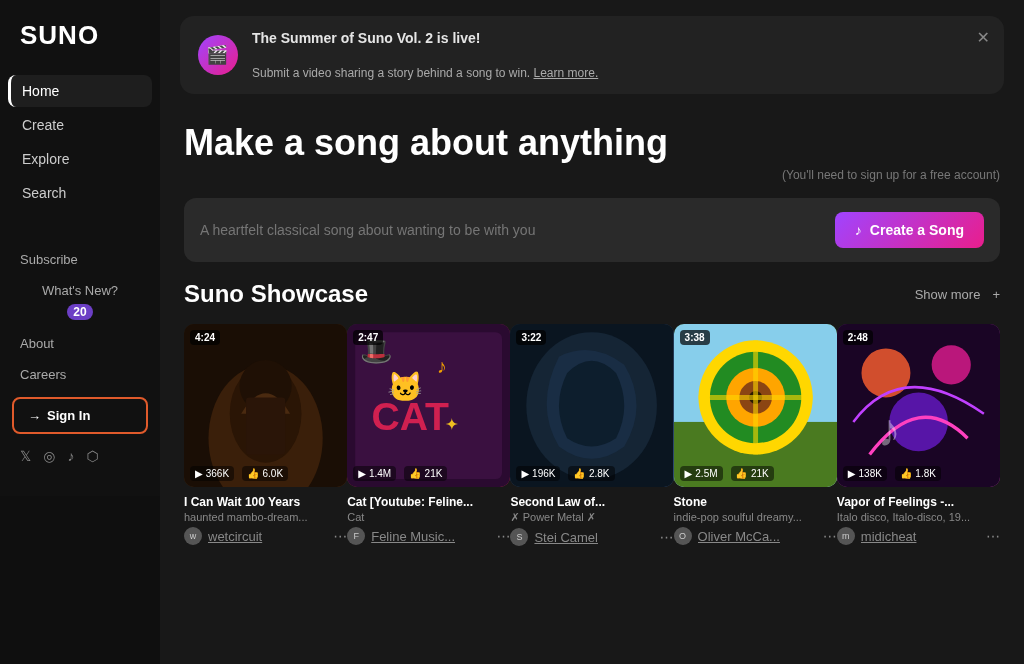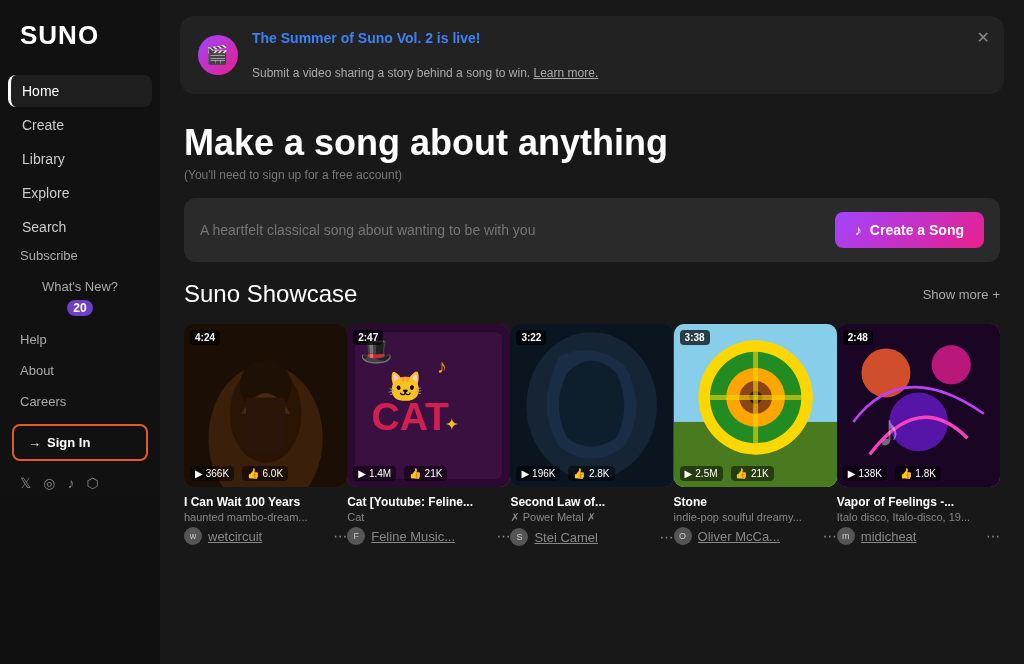--- a/index.html
+++ b/index.html
@@ -141,7 +141,7 @@
       flex-shrink: 0;
     }
     .banner-text { flex: 1; }
-    .banner-text .title { font-size: 14px; font-weight: 600; color: #3b82f6; }
+    .banner-text .title { font-size: 14px; font-weight: 600; color: #e5e5e5; }
     .banner-text .subtitle { font-size: 12px; color: #aaa; margin-top: 20px; }
     .banner-text .subtitle a { color: #aaa; text-decoration: underline; cursor: pointer; }
     .banner-close {

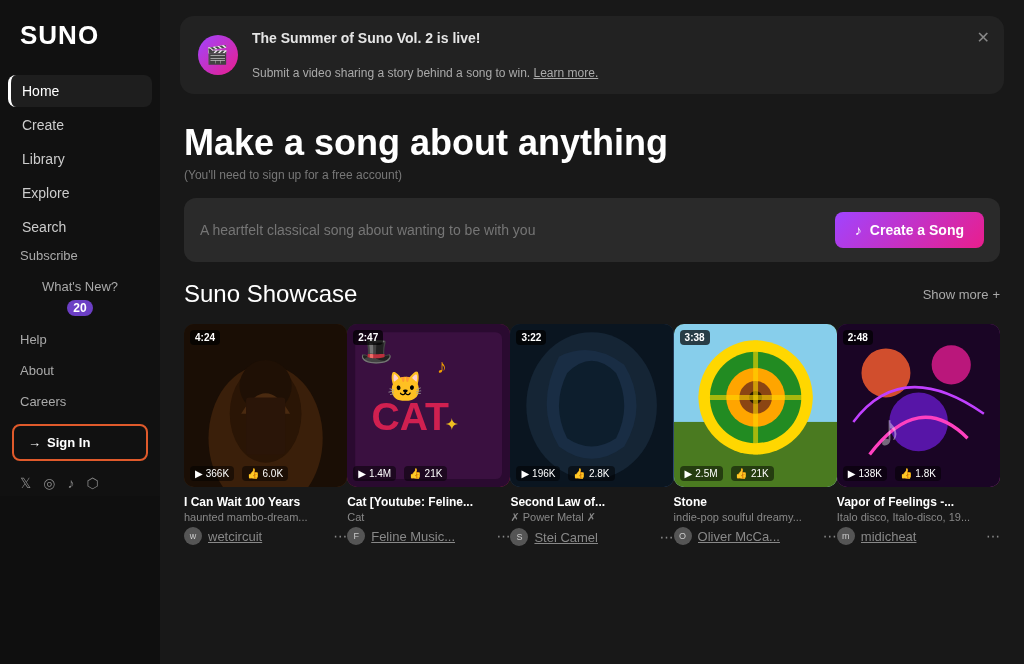--- a/index.html
+++ b/index.html
@@ -346,9 +346,6 @@
     </div>
     <div class="sidebar-nav-item">
       <span>Create</span>
-    </div>
-    <div class="sidebar-nav-item">
-      <span>Library</span>
     </div>
     <div class="sidebar-nav-item">
       <span>Explore</span>

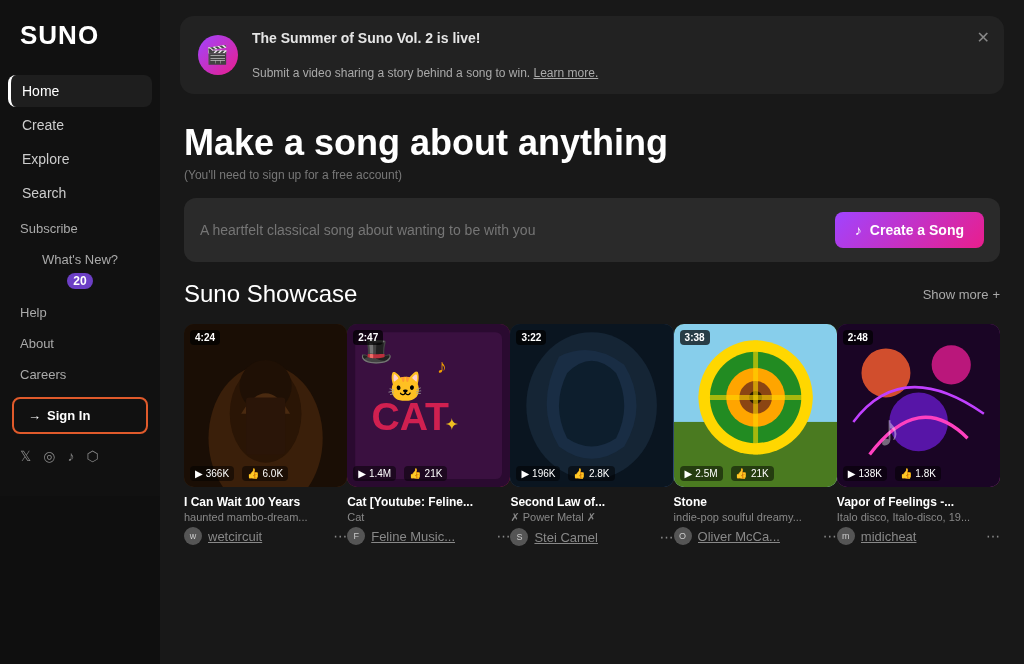--- a/index.html
+++ b/index.html
@@ -166,7 +166,7 @@
     .hero-subtitle {
       font-size: 12px;
       color: #777;
-      text-align: left;
+      text-align: right;
       margin-bottom: 16px;
     }
     .search-bar {

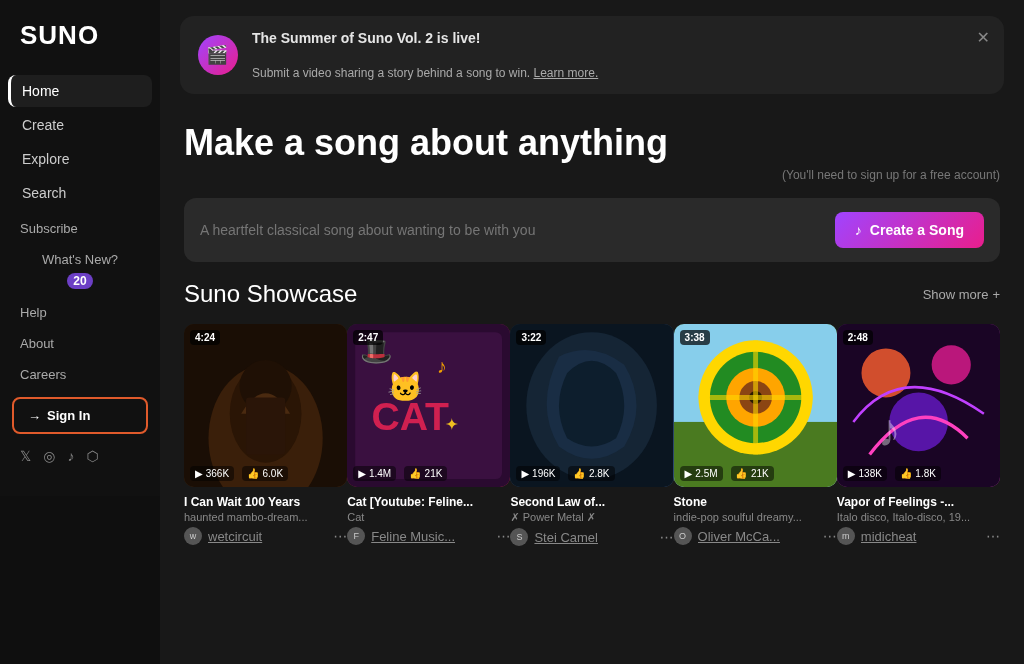--- a/index.html
+++ b/index.html
@@ -212,7 +212,7 @@
     }
     .showcase-title {
       font-size: 24px;
-      font-weight: 400;
+      font-weight: 700;
     }
     .show-more {
       display: flex;

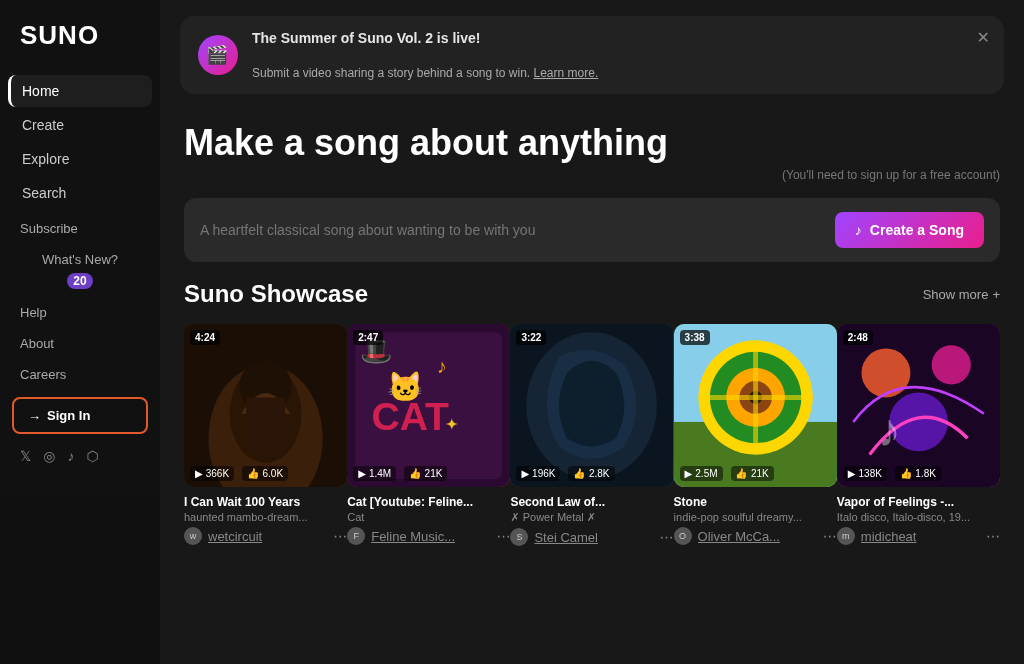--- a/index.html
+++ b/index.html
@@ -217,7 +217,7 @@
     .show-more {
       display: flex;
       align-items: flex-end;
-      gap: 4px;
+      gap: 12px;
       color: #aaa;
       font-size: 13px;
       cursor: pointer;

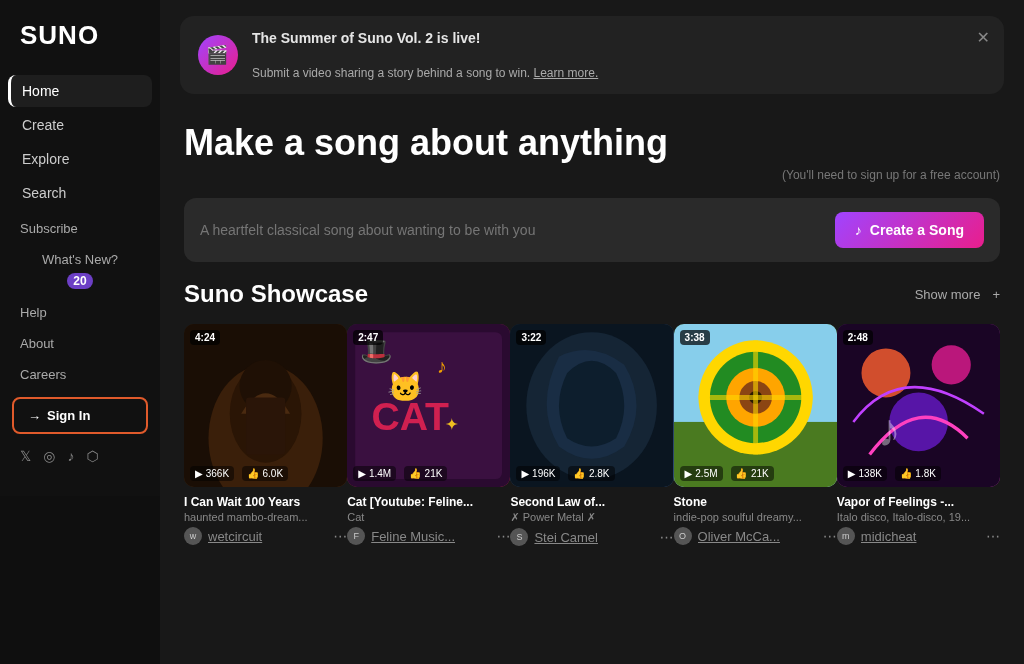--- a/index.html
+++ b/index.html
@@ -361,7 +361,6 @@
       <span>What's New?</span>
       <span class="badge">20</span>
     </div>
-    <div class="sidebar-bottom-item">Help</div>
     <div class="sidebar-bottom-item">About</div>
     <div class="sidebar-bottom-item">Careers</div>
 

